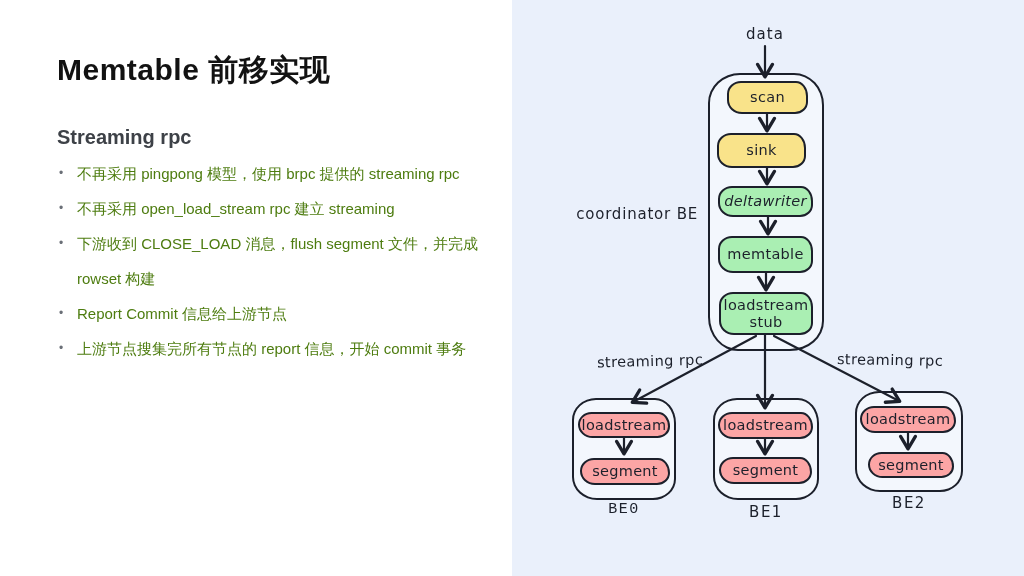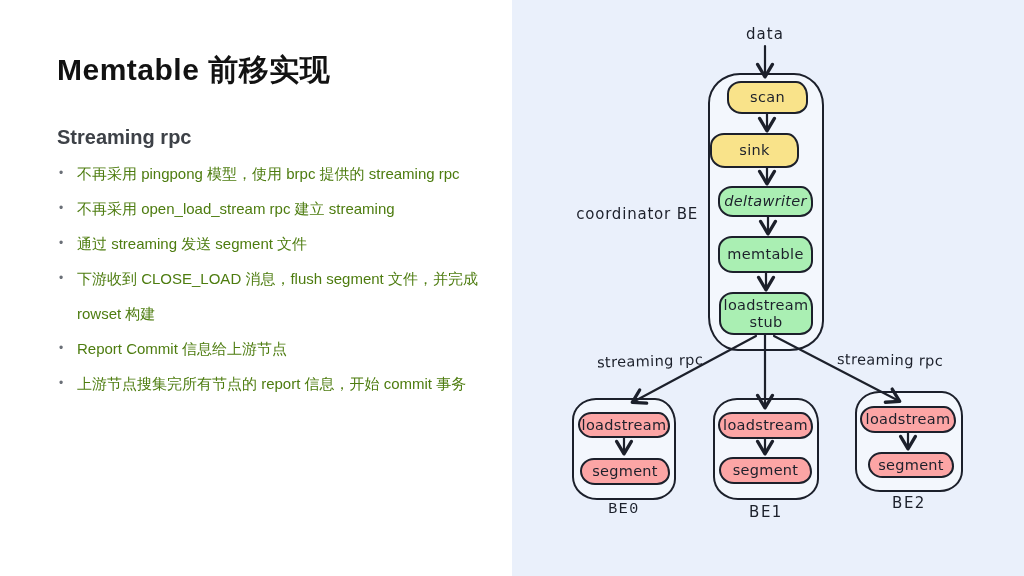--- a/index.html
+++ b/index.html
@@ -75,7 +75,7 @@
   .blue   { background: #fca5a5; }
 
   .scan       { left: 215px; top: 81px;  width: 81px; height: 33px; }
-  .sink       { left: 198px; top: 133px; width: 89px; height: 35px; }
+  .sink       { left: 205px; top: 133px; width: 89px; height: 35px; }
   .deltawriter{ left: 206px; top: 186px; width: 95px; height: 31px; font-style: italic; }
   .memtable   { left: 206px; top: 236px; width: 95px; height: 37px; }
   .stub       { left: 207px; top: 292px; width: 94px; height: 43px; }

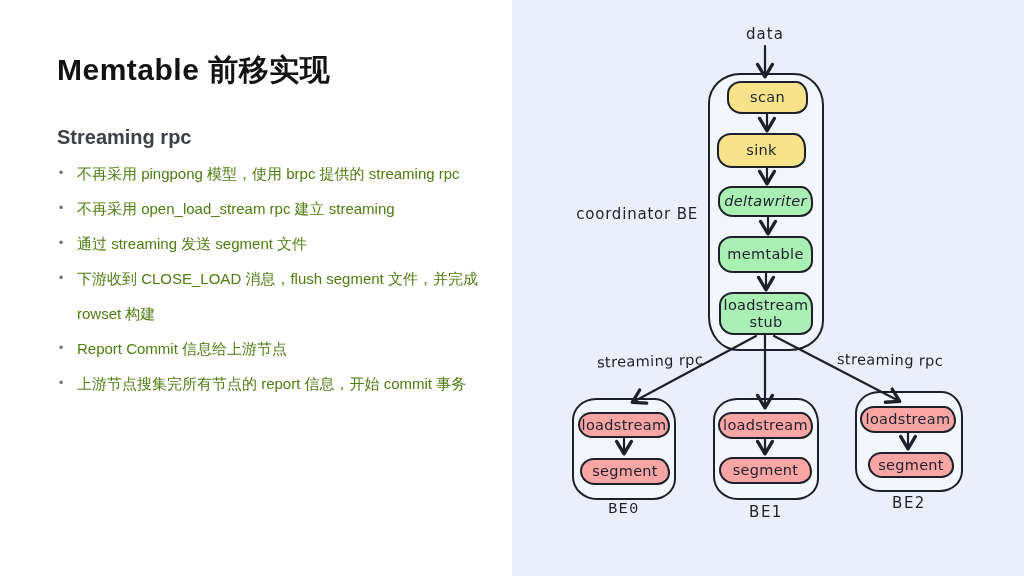--- a/index.html
+++ b/index.html
@@ -122,7 +122,6 @@
     <ul class="bullet-list">
       <li>不再采用 pingpong 模型，使用 brpc 提供的 streaming rpc</li>
       <li>不再采用 open_load_stream rpc 建立 streaming</li>
-      <li>通过 streaming 发送 segment 文件</li>
       <li>下游收到 CLOSE_LOAD 消息，flush segment 文件，并完成 rowset 构建</li>
       <li>Report Commit 信息给上游节点</li>
       <li>上游节点搜集完所有节点的 report 信息，开始 commit 事务</li>

